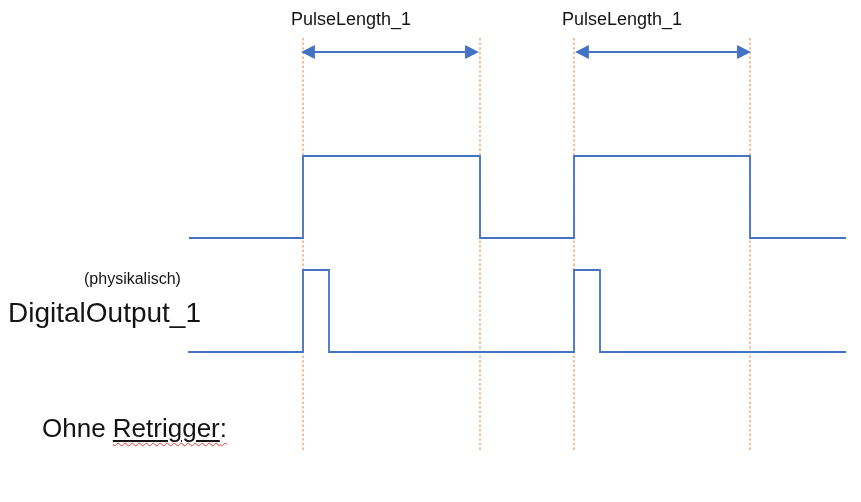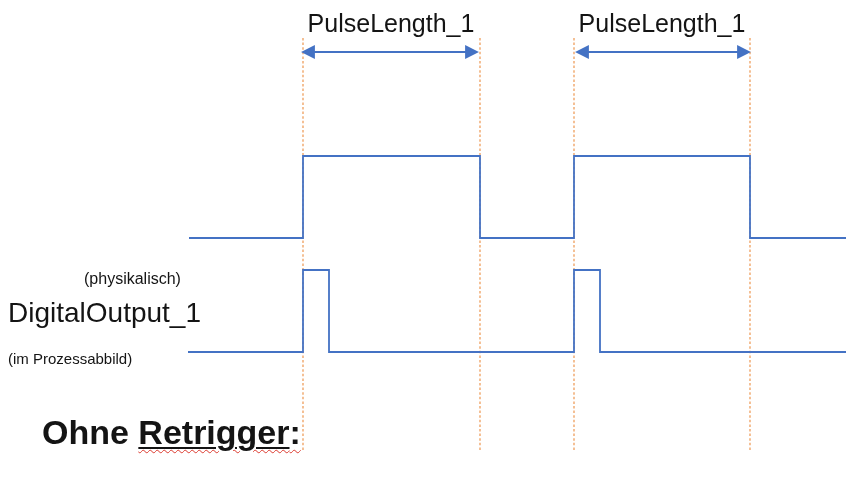--- a/index.html
+++ b/index.html
@@ -44,7 +44,7 @@
     color: var(--text-black, #141414);
     line-height: 1.1;
   }
-  .pulse-label { font-size: 25px; width: 200px; text-align: center; }
+  .pulse-label { font-size: 18px; width: 200px; text-align: left; }
   .pulse-label-1 { left: 291px; top: 10px; }
   .pulse-label-2 { left: 562px; top: 10px; }
   .gpio-label   { left: 84px; top: 209px; font-size: 28px; }

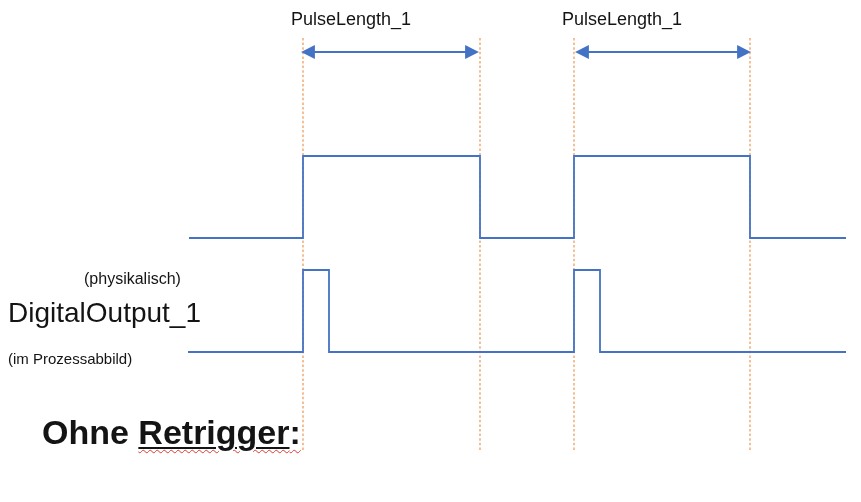--- a/index.html
+++ b/index.html
@@ -84,7 +84,6 @@
 
   <div class="lbl do-label">DigitalOutput_1</div>
 
-  <div class="lbl do-sub">(im Prozessabbild)</div>
 
   <div class="lbl caption-heading"><span>Ohne </span><span class="spellcheck"><span class="solid-underlined">Retrigger</span><span>:</span></span></div>
 

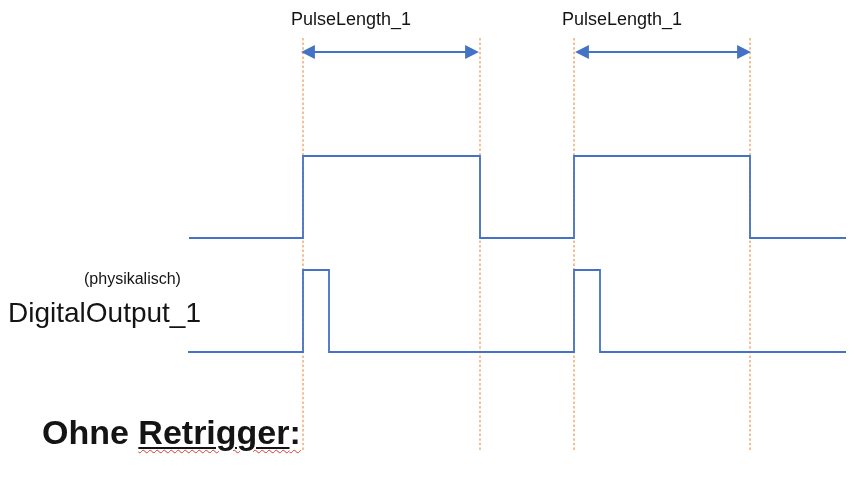--- a/index.html
+++ b/index.html
@@ -51,7 +51,7 @@
   .gpio-sub     { left: 84px; top: 245px; font-size: 16px; margin-top: 25px; }
   .do-label     { left: 8px;  top: 298px; font-size: 28px; }
   .do-sub       { left: 8px;  top: 351px; font-size: 15px; }
-  .caption-heading { left: 42px; top: 414px; font-size: 34px; font-weight: bold; }
+  .caption-heading { left: 42px; top: 414px; font-size: 26px; font-weight: normal; }
   .caption-body    { left: 42px; top: 454px; font-size: 25px; letter-spacing: 0.2px; }
   .spellcheck {
     text-decoration: underline wavy var(--spellcheck-red, #DC3B30) 1px;

